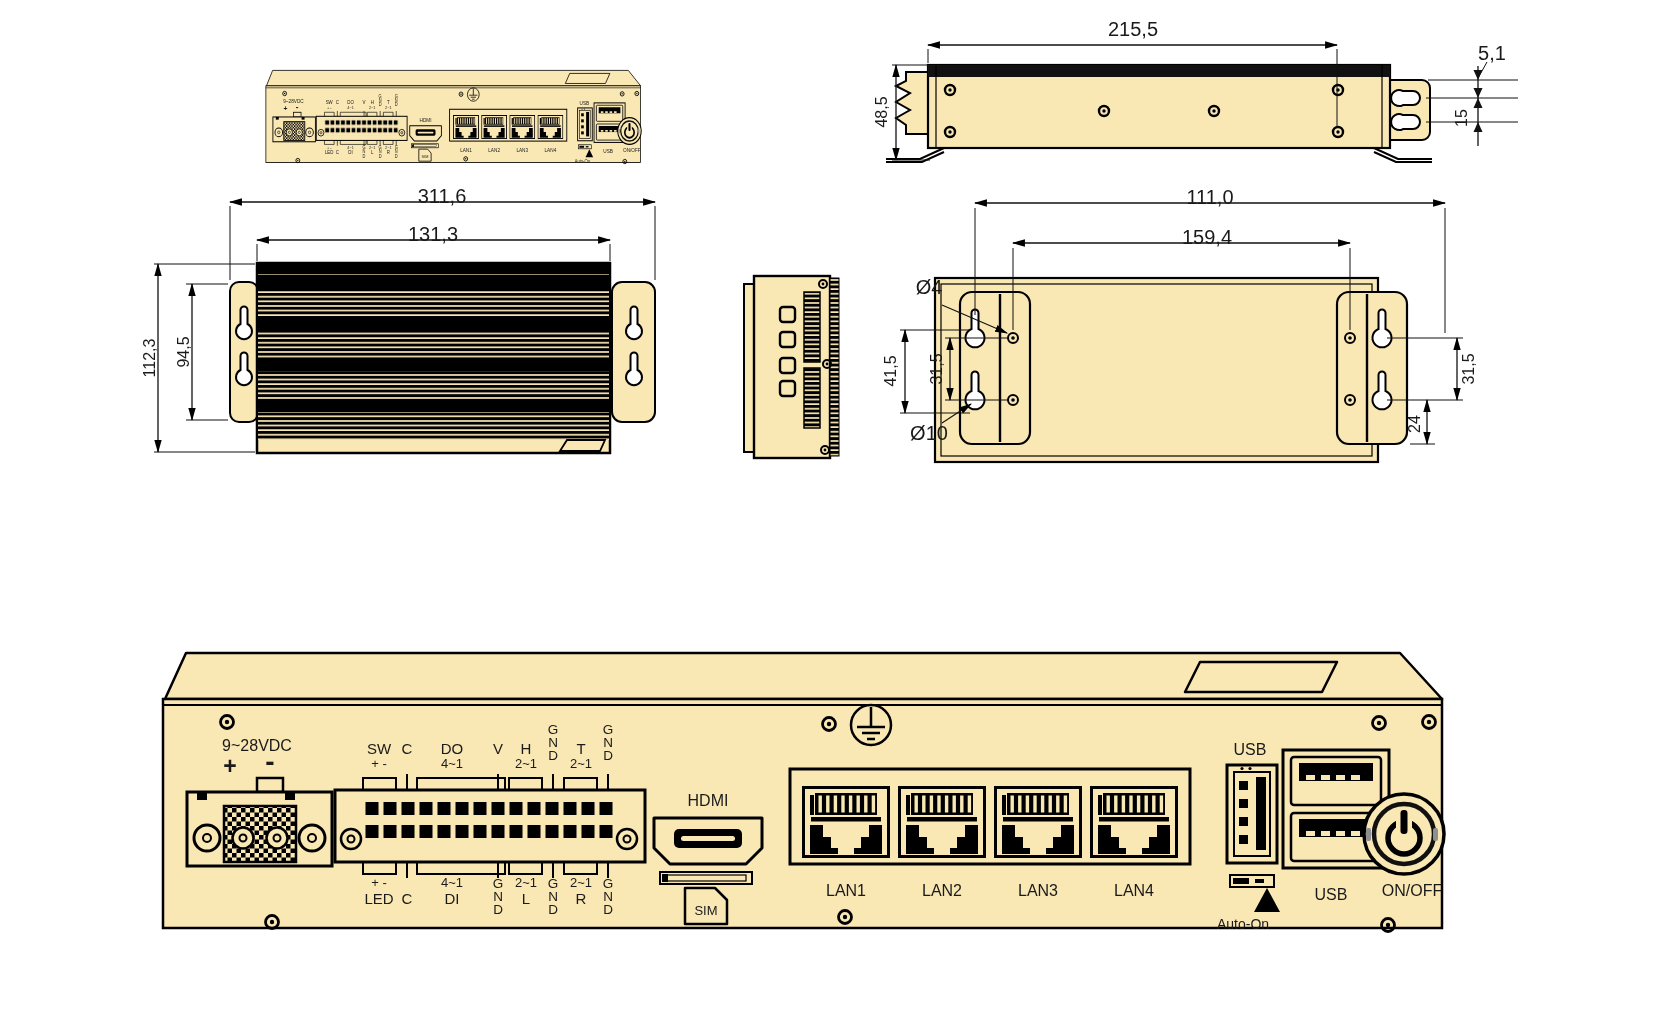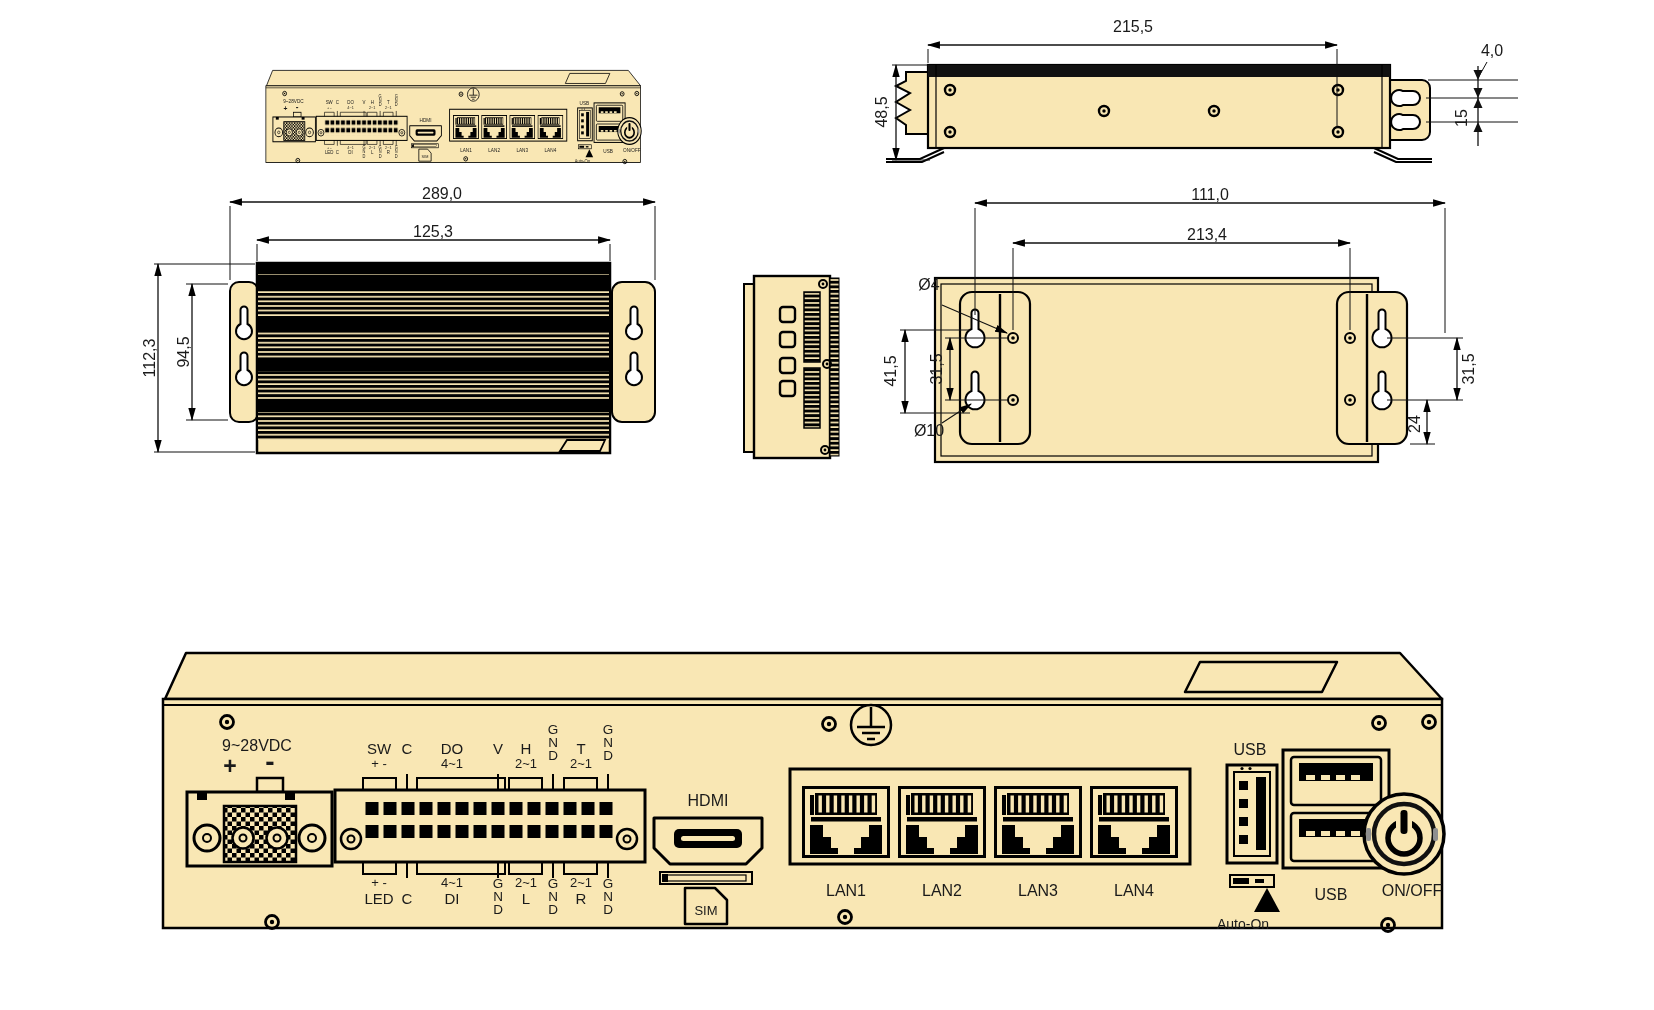--- a/index.html
+++ b/index.html
@@ -7,7 +7,7 @@
           font-family:"Liberation Sans",sans-serif;color:#1a1a1a}
   .view{position:absolute}
   svg{display:block;overflow:visible}
-  .dlab{position:absolute;transform:translateX(-50%);font-size:16px;white-space:nowrap}
+  .dlab{position:absolute;transform:translateX(-50%);font-size:20px;white-space:nowrap}
   .rlab{position:absolute;transform:translate(-50%,-50%) rotate(-90deg);font-size:16px;white-space:nowrap}
   .flab{position:absolute;transform:translateX(-50%);font-size:15px;white-space:nowrap}
   .slab{position:absolute;transform:translateX(-50%);font-size:13px;white-space:nowrap}

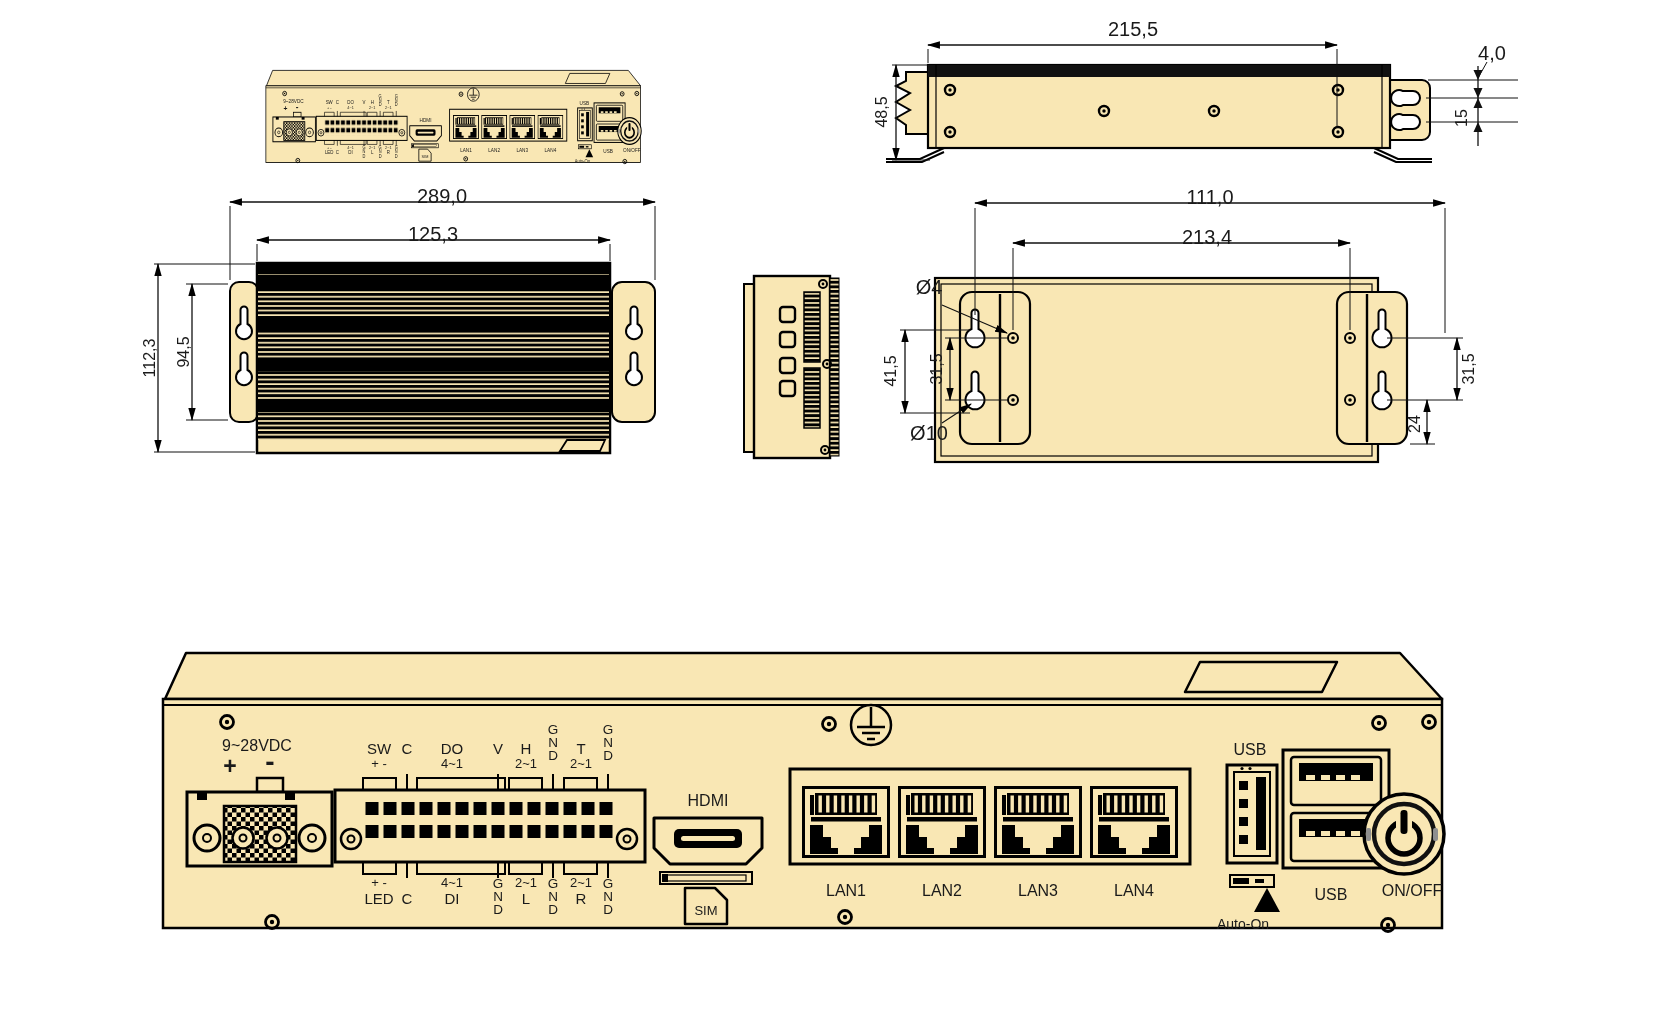--- a/index.html
+++ b/index.html
@@ -119,7 +119,7 @@
   </svg>
   <span class="dlab" style="left:263px;top:0" data-name="dim-label-width">215,5</span>
   <span class="rlab" style="left:12px;top:94px" data-name="dim-label-height">48,5</span>
-  <span class="dlab" style="left:622px;top:24px" data-name="dim-label-slot-offset">4,0</span>
+  <span class="dlab" style="left:622px;top:24px" data-name="dim-label-slot-offset">5,1</span>
   <span class="rlab" style="left:592px;top:100px" data-name="dim-label-slot-pitch">15</span>
 </div>
 

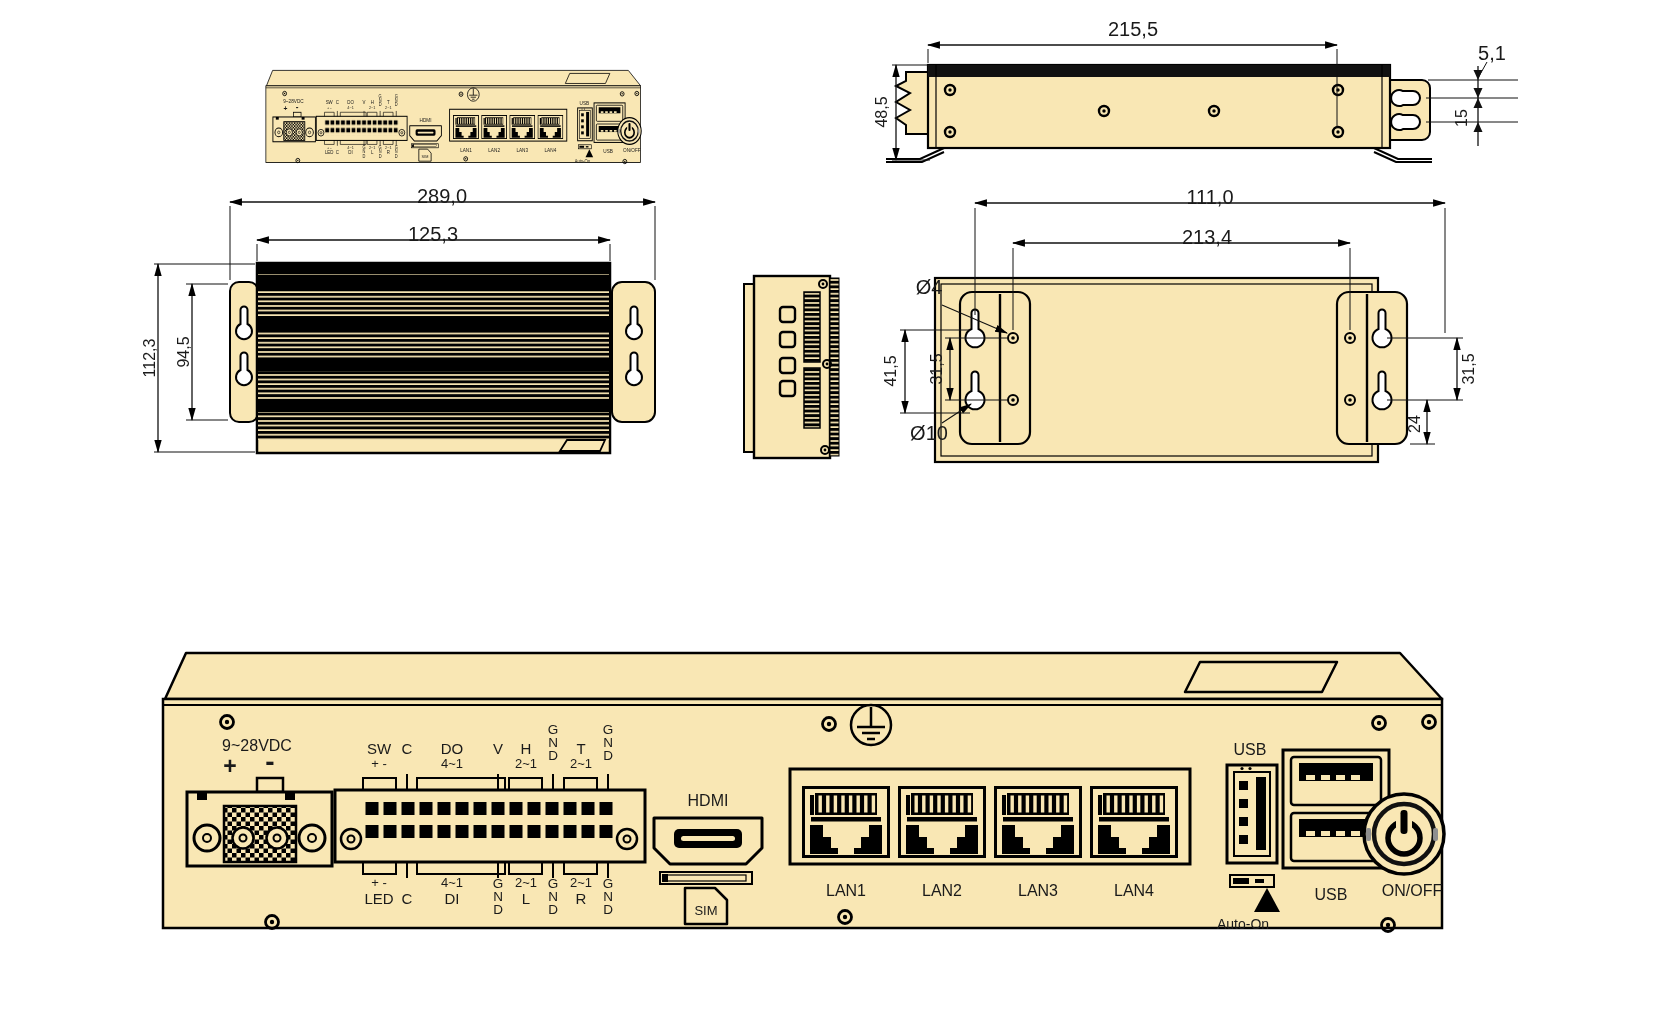--- a/index.html
+++ b/index.html
@@ -172,7 +172,7 @@
       <line x1="46" y1="242" x2="88" y2="242" stroke-width="1"></line>
     </g>
   </svg>
-  <span class="dlab" style="left:302px;top:7px" data-name="dim-label-overall-width">289,0</span>
+  <span class="dlab" style="left:302px;top:7px" data-name="dim-label-overall-width">311,6</span>
   <span class="dlab" style="left:293px;top:45px" data-name="dim-label-fin-width">125,3</span>
   <span class="rlab" style="left:10px;top:180px" data-name="dim-label-overall-depth">112,3</span>
   <span class="rlab" style="left:44px;top:174px" data-name="dim-label-bracket-depth">94,5</span>

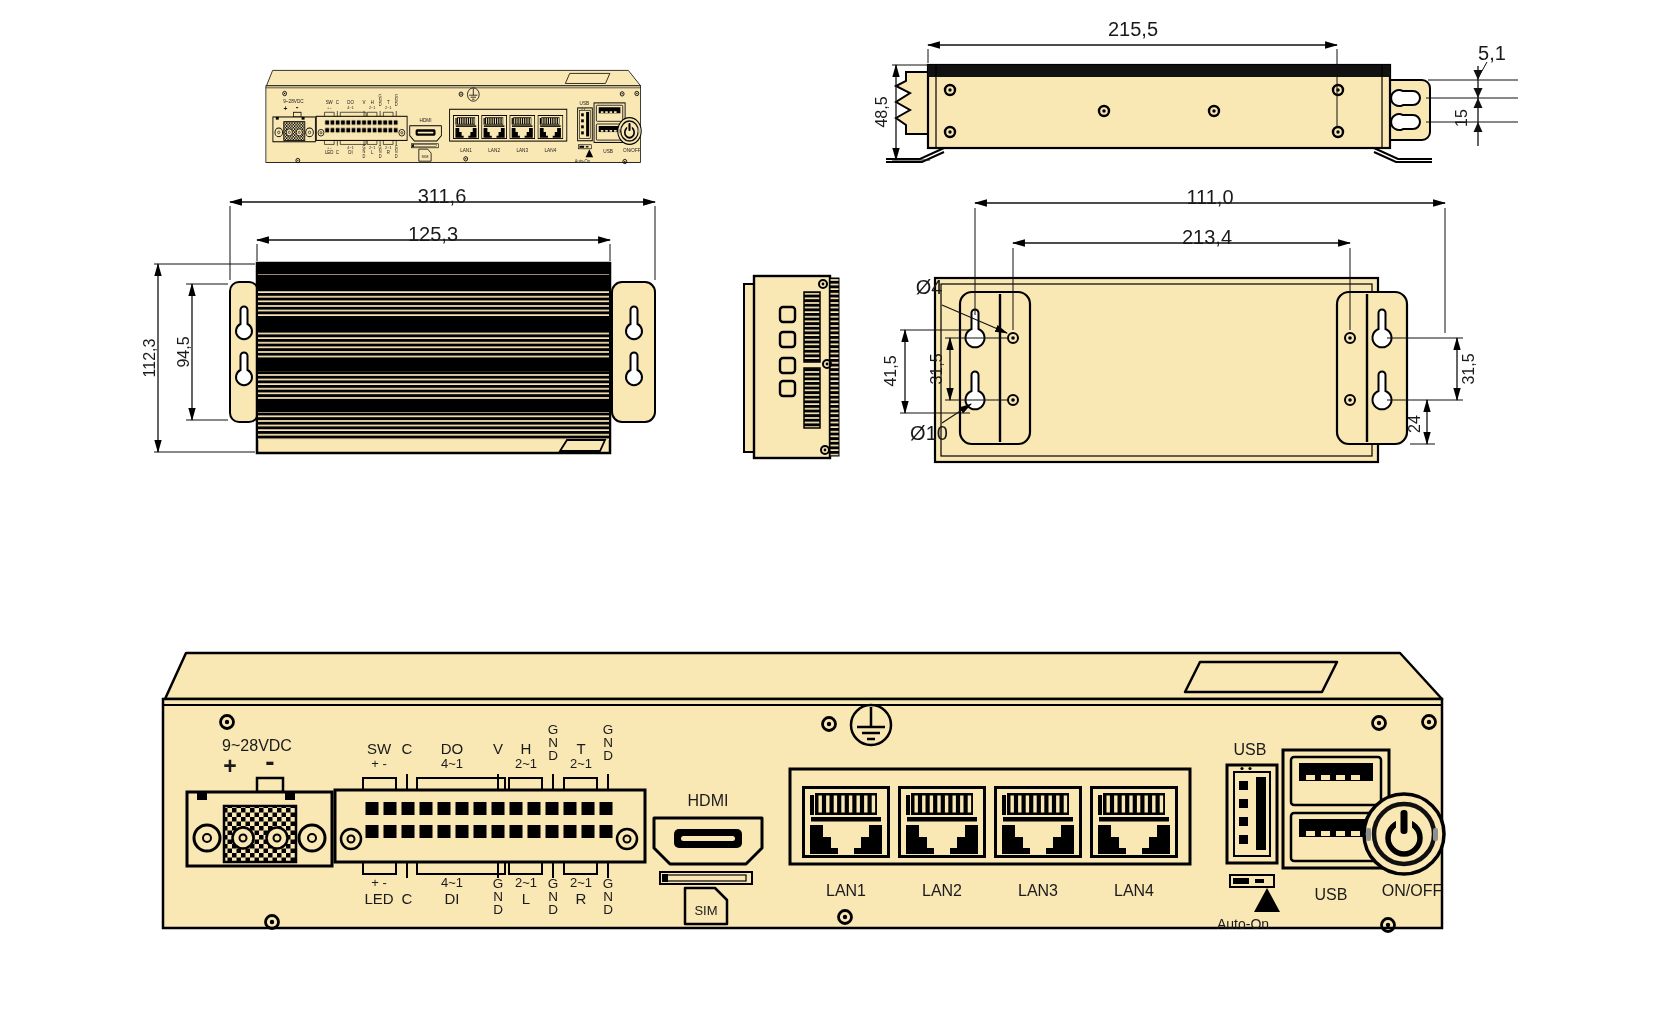--- a/index.html
+++ b/index.html
@@ -173,7 +173,7 @@
     </g>
   </svg>
   <span class="dlab" style="left:302px;top:7px" data-name="dim-label-overall-width">311,6</span>
-  <span class="dlab" style="left:293px;top:45px" data-name="dim-label-fin-width">125,3</span>
+  <span class="dlab" style="left:293px;top:45px" data-name="dim-label-fin-width">131,3</span>
   <span class="rlab" style="left:10px;top:180px" data-name="dim-label-overall-depth">112,3</span>
   <span class="rlab" style="left:44px;top:174px" data-name="dim-label-bracket-depth">94,5</span>
 </div>

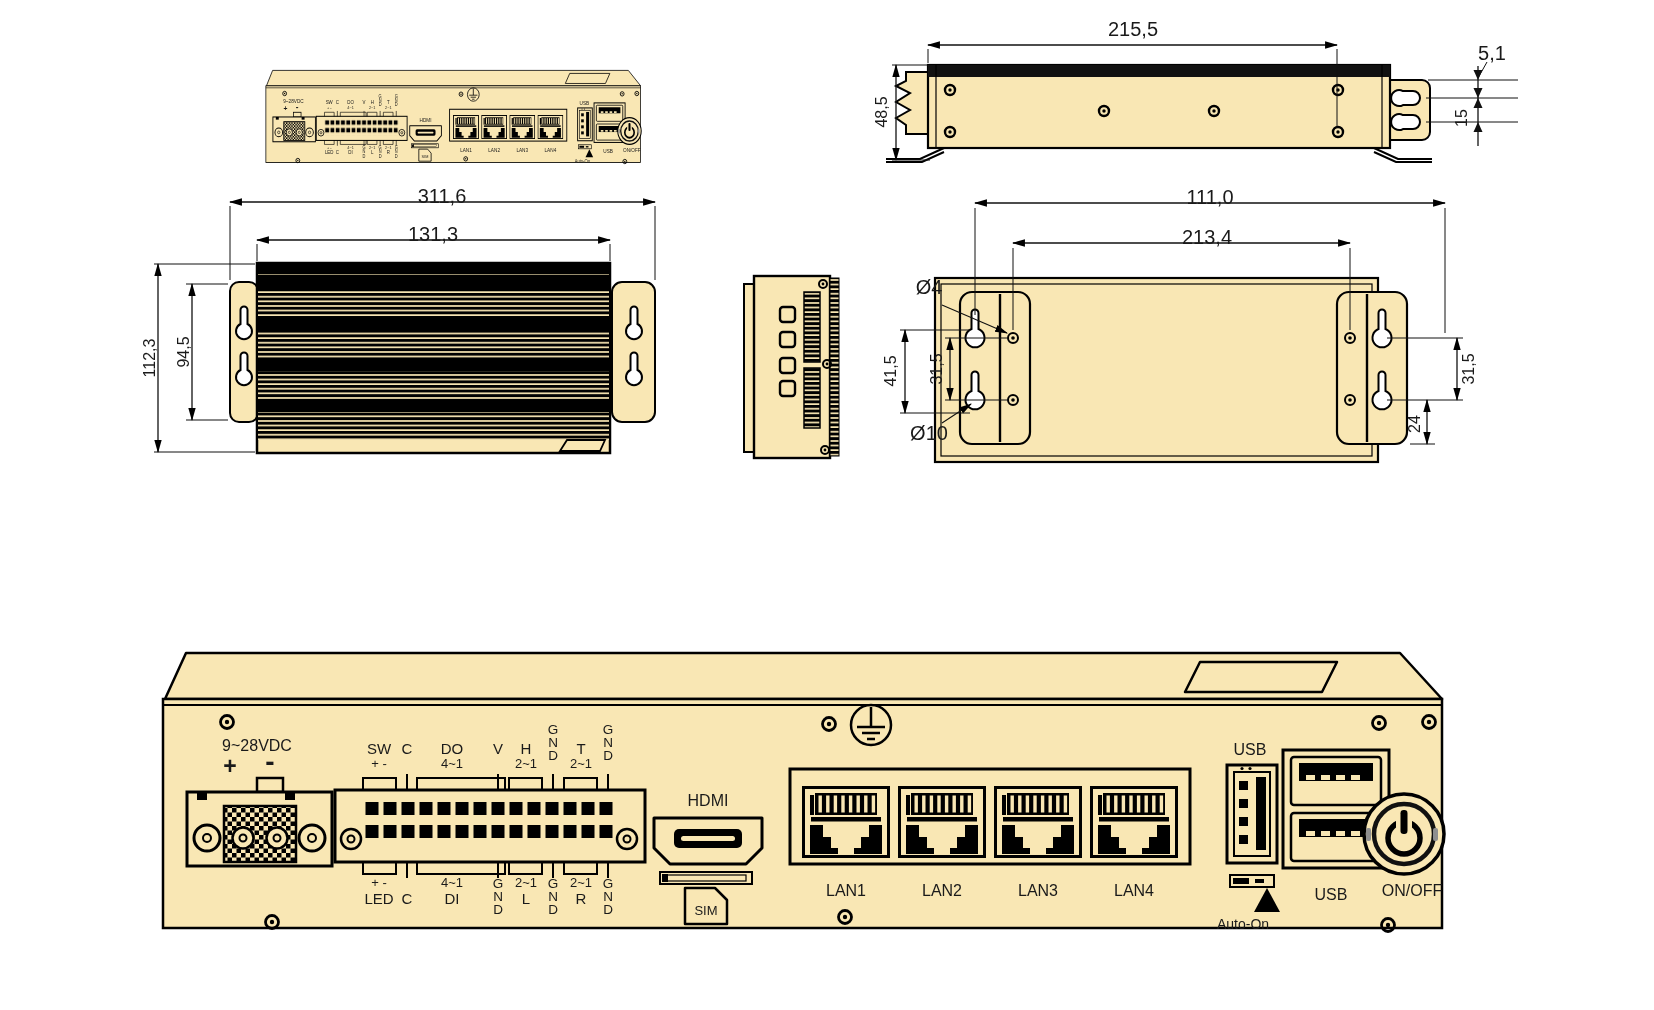--- a/index.html
+++ b/index.html
@@ -276,7 +276,7 @@
     </g>
   </svg>
   <span class="dlab" style="left:365px;top:11px" data-name="dim-label-overall-width">111,0</span>
-  <span class="dlab" style="left:362px;top:51px" data-name="dim-label-hole-span">213,4</span>
+  <span class="dlab" style="left:362px;top:51px" data-name="dim-label-hole-span">159,4</span>
   <span class="dlab" style="left:84px;top:101px" data-name="dim-label-hole-small">Ø4</span>
   <span class="dlab" style="left:84px;top:247px" data-name="dim-label-hole-large">Ø10</span>
   <span class="rlab" style="left:46px;top:196px" data-name="dim-label-left-outer">41,5</span>

